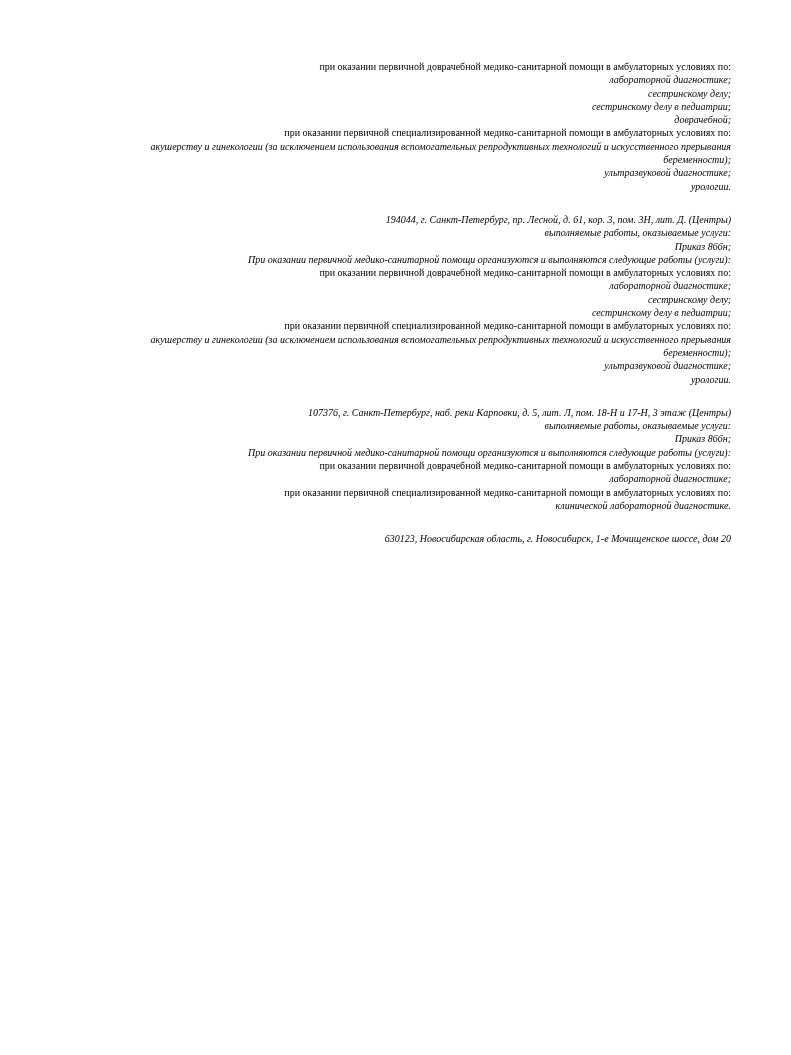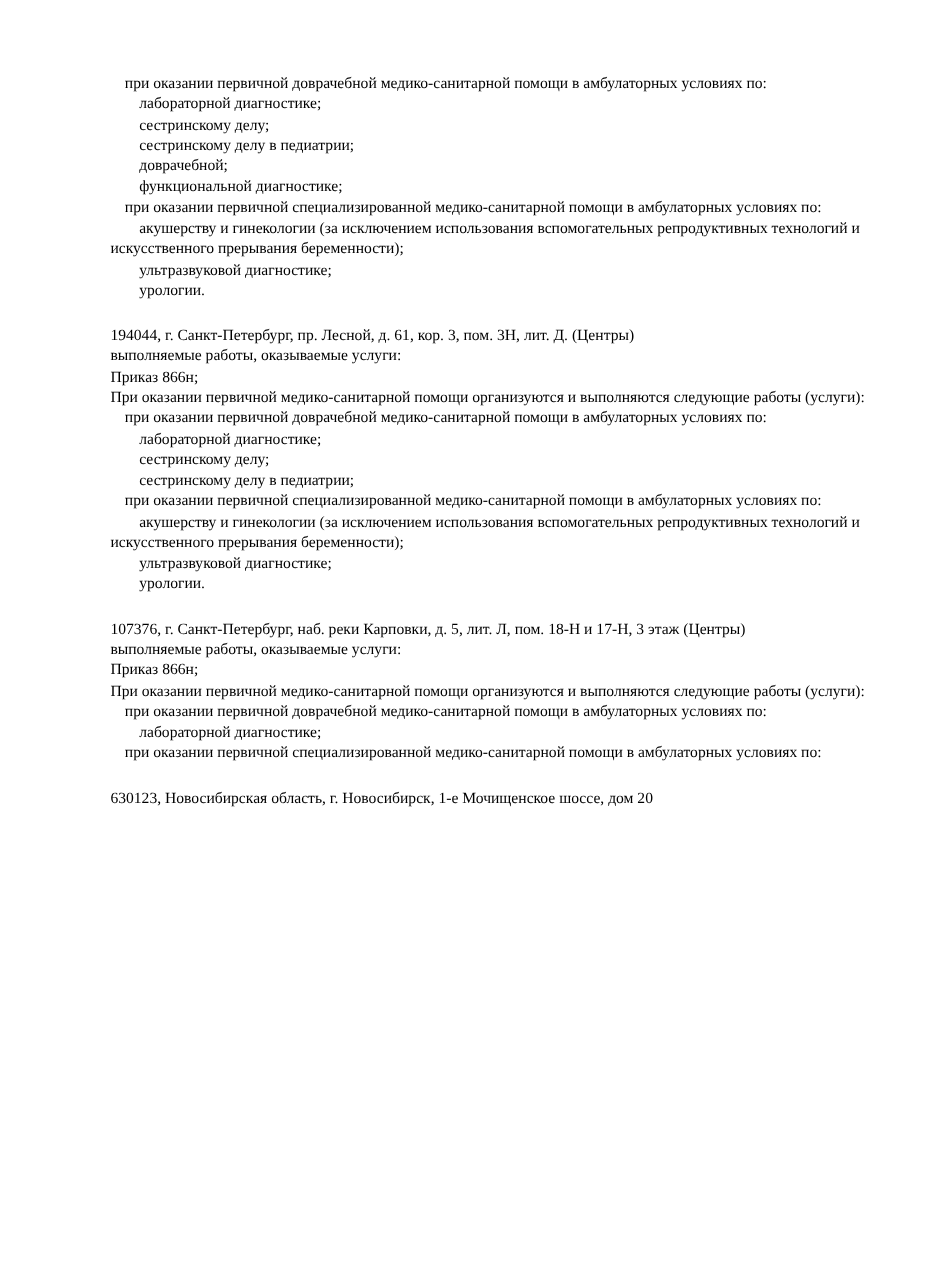--- a/index.html
+++ b/index.html
@@ -22,9 +22,9 @@
     padding: 60px 60px 40px 92px;
   }
   .doc-body {
-    font-size: 13px;
+    font-size: 10px;
     line-height: 1.33;
-    text-align: left;
+    text-align: right;
   }
   .block {
     margin: 0 0 20px 0;

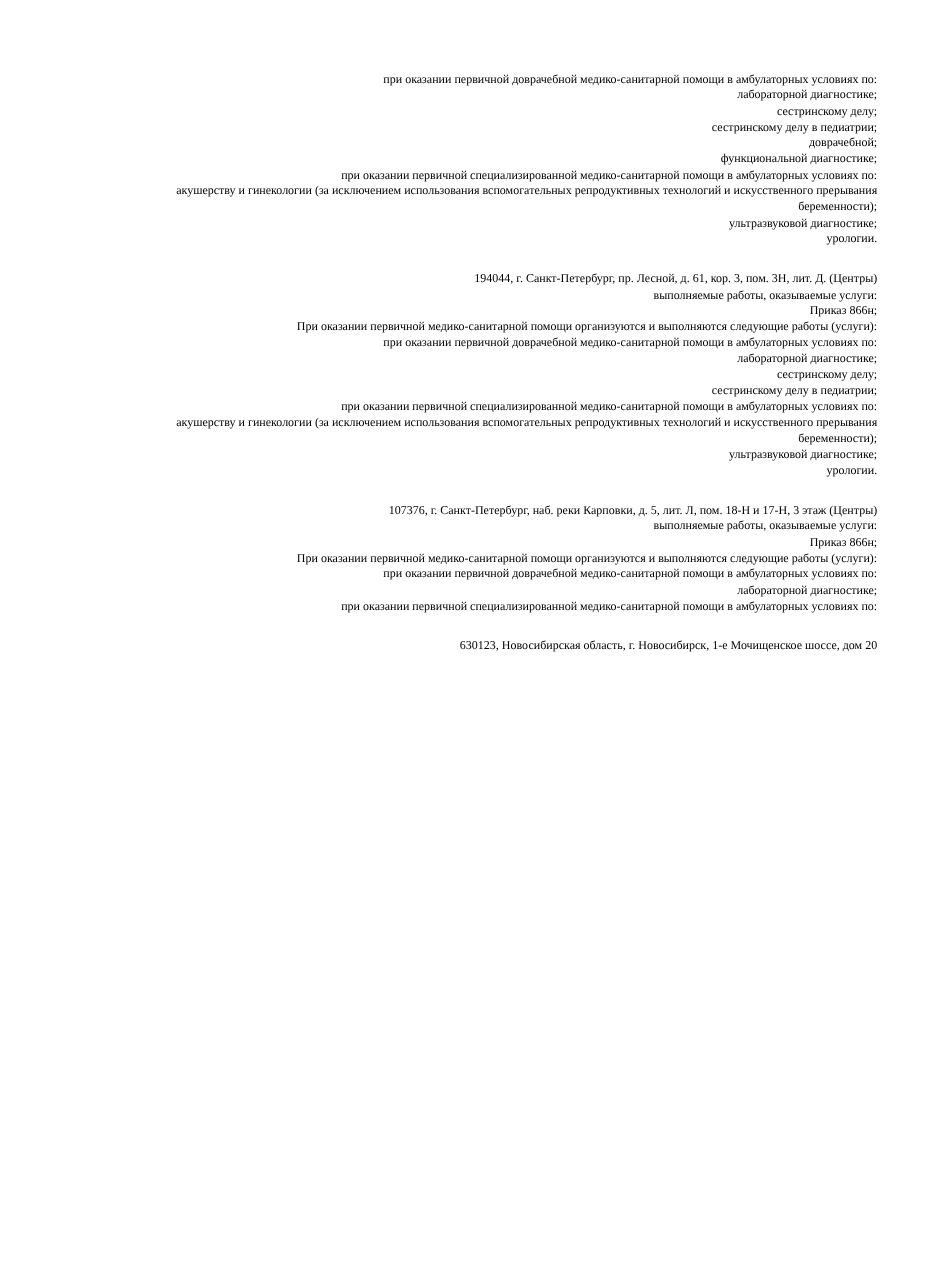--- a/index.html
+++ b/index.html
@@ -40,7 +40,7 @@
   
   p.ind0 { text-indent: 0; }
   p.ind1 { text-indent: 12px; }
-  p.ind2 { text-indent: 24px; }
+  p.ind2 { text-indent: 24px; font-style: italic; }
 </style>
 </head>
 <body>

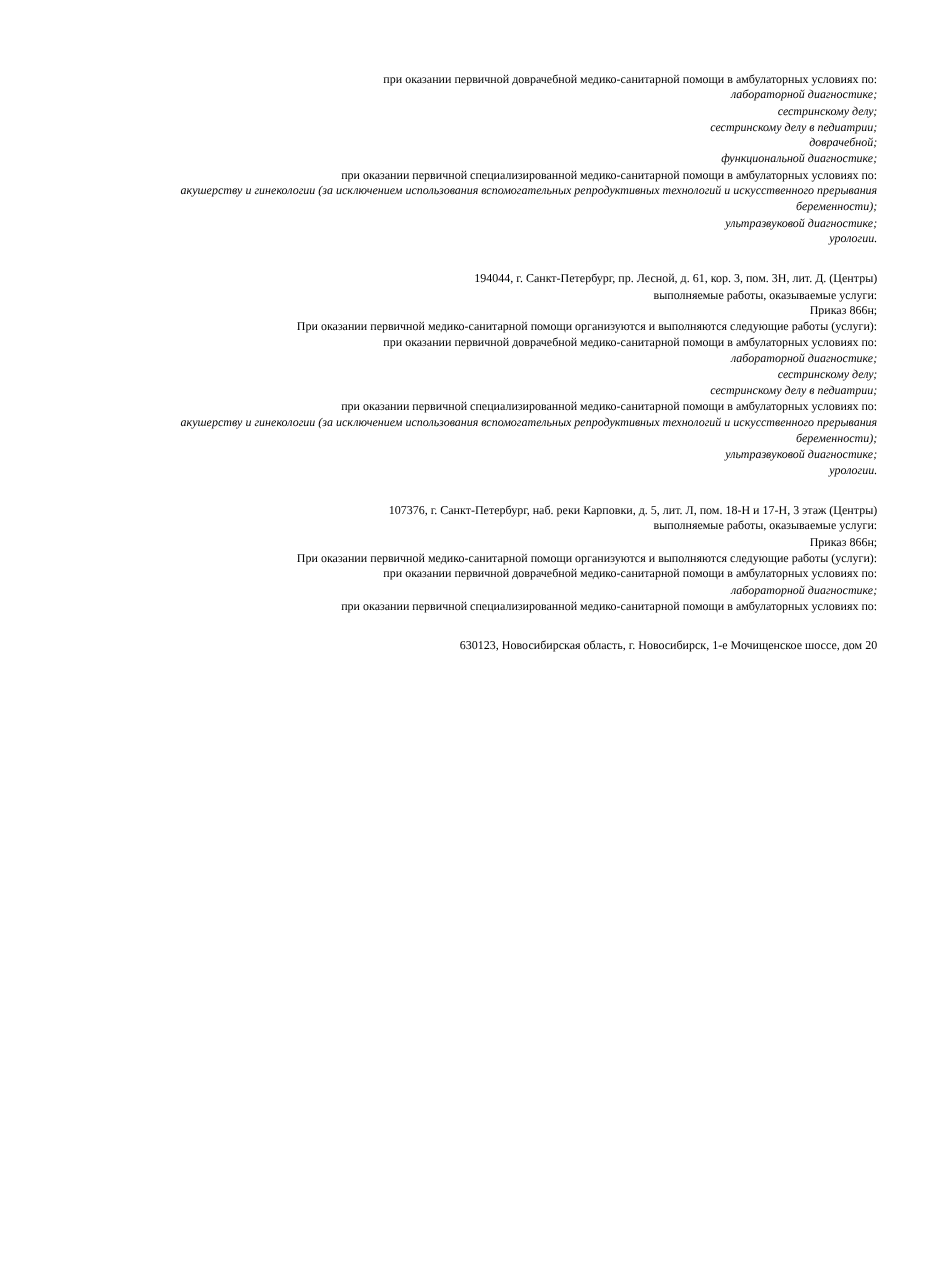--- a/index.html
+++ b/index.html
@@ -53,7 +53,6 @@
         <p class="line ind2">сестринскому делу;</p>
         <p class="line ind2">сестринскому делу в педиатрии;</p>
         <p class="line ind2">доврачебной;</p>
-        <p class="line ind2">функциональной диагностике;</p>
         <p class="line ind1">при оказании первичной специализированной медико-санитарной помощи в амбулаторных условиях по:</p>
         <p class="line ind2">акушерству и гинекологии (за исключением использования вспомогательных репродуктивных технологий и искусственного прерывания беременности);</p>
         <p class="line ind2">ультразвуковой диагностике;</p>

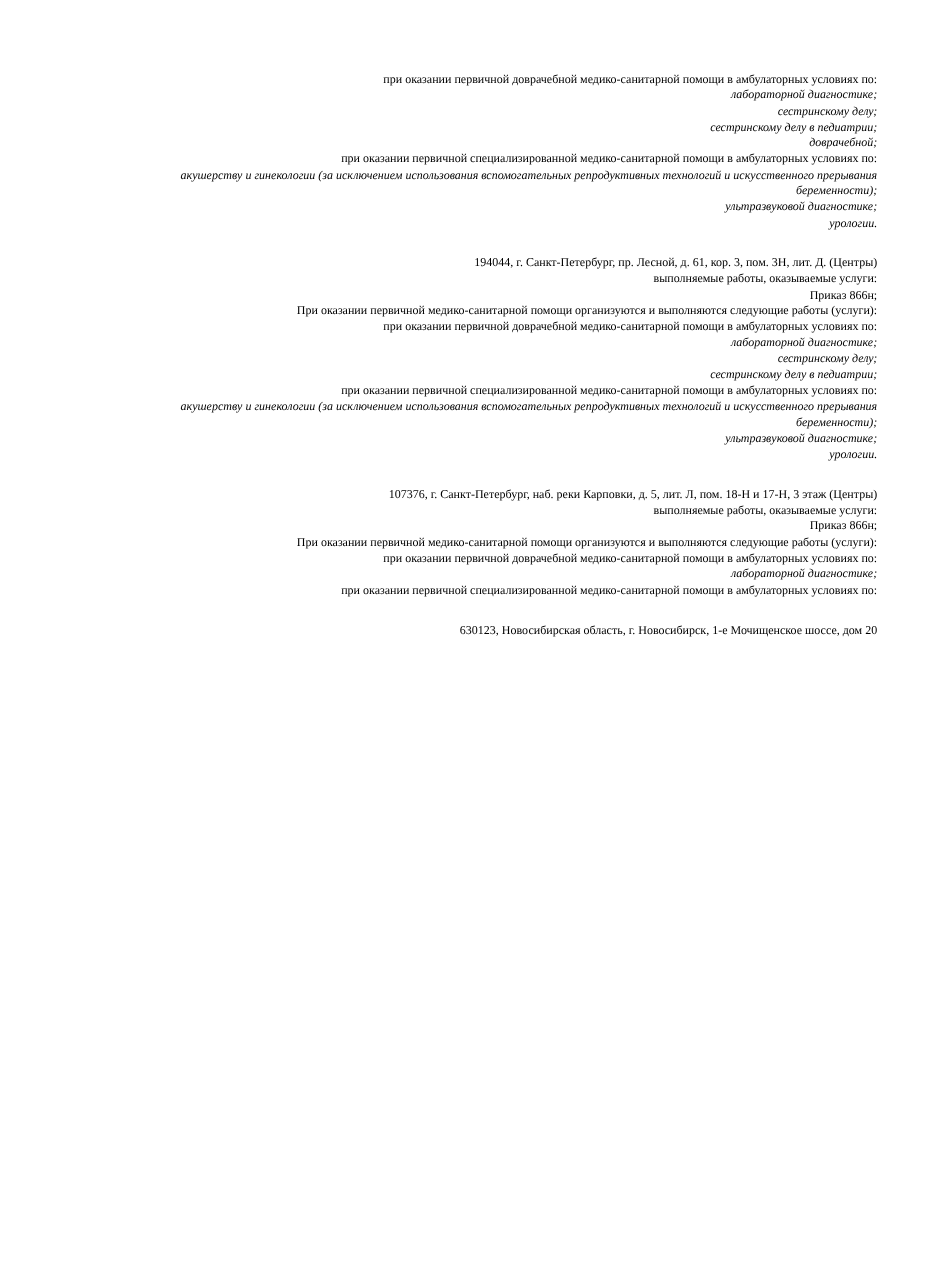--- a/index.html
+++ b/index.html
@@ -38,7 +38,7 @@
     white-space: normal;
   }
   
-  p.ind0 { text-indent: 0; }
+  p.ind0 { text-indent: 0; font-style: italic; }
   p.ind1 { text-indent: 12px; }
   p.ind2 { text-indent: 24px; font-style: italic; }
 </style>

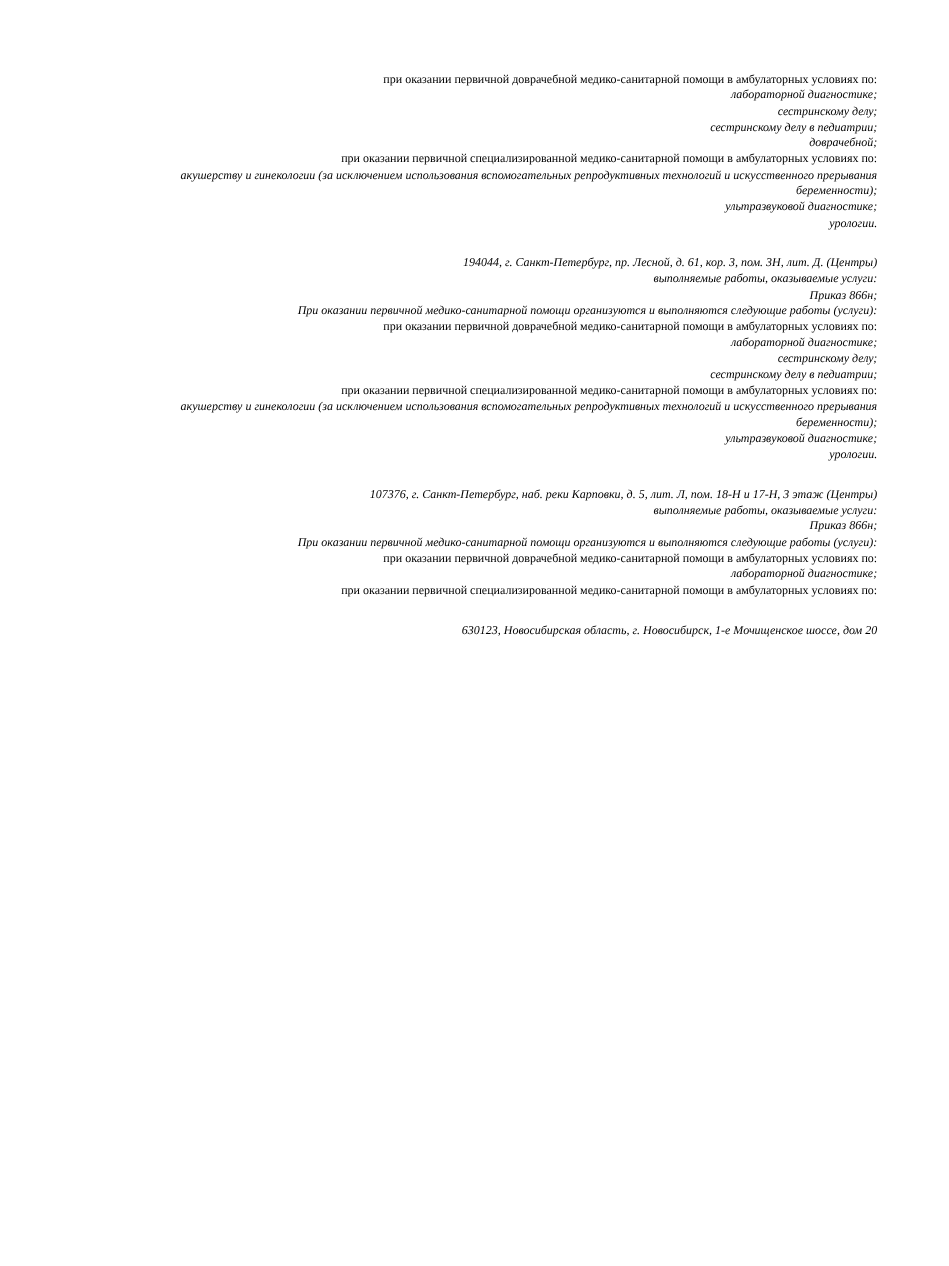--- a/index.html
+++ b/index.html
@@ -80,6 +80,7 @@
         <p class="line ind1">при оказании первичной доврачебной медико-санитарной помощи в амбулаторных условиях по:</p>
         <p class="line ind2">лабораторной диагностике;</p>
         <p class="line ind1">при оказании первичной специализированной медико-санитарной помощи в амбулаторных условиях по:</p>
+        <p class="line ind2">клинической лабораторной диагностике.</p>
       </div>
       <div class="block">
         <p class="line ind0">630123, Новосибирская область, г. Новосибирск, 1-е Мочищенское шоссе, дом 20</p>

